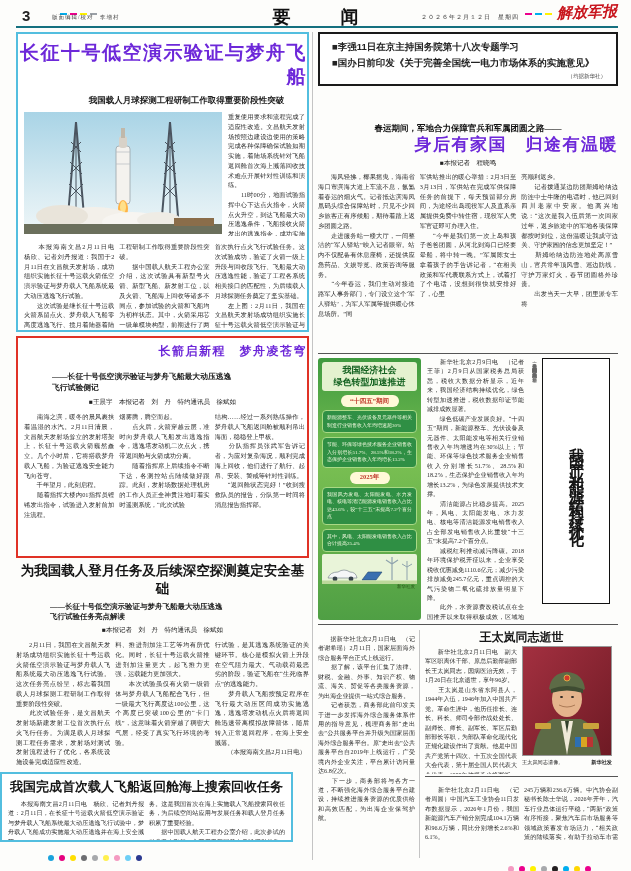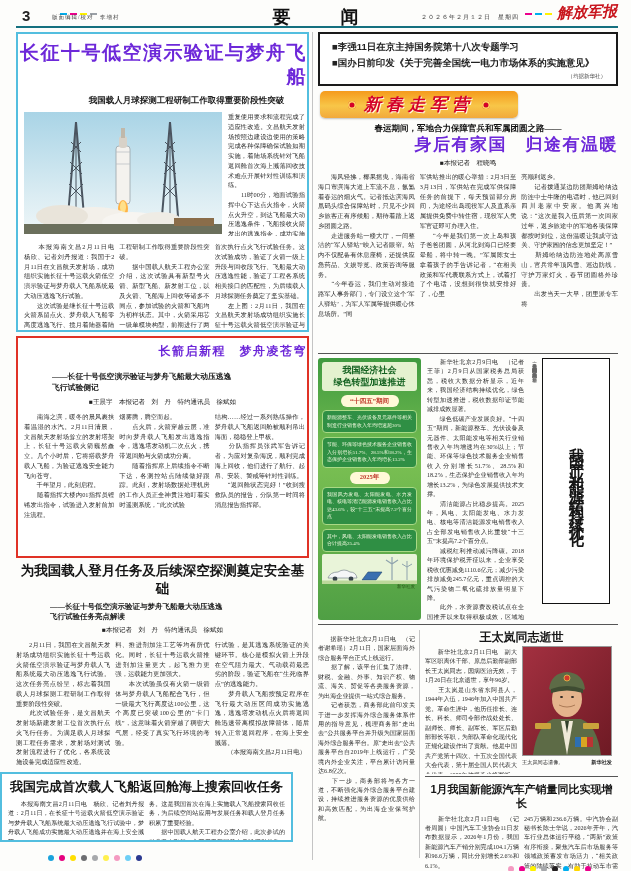--- a/index.html
+++ b/index.html
@@ -186,11 +186,6 @@
     <div class="abs" style="right:10px; top:39px; font-size:5.5px; color:#444;">（均据新华社）</div>
   </div>
 
-  <div class="abs banner" style="left:320px; top:91px; width:198px; height:27px;">
-    <span class="lantern" style="margin-right:8px;"></span>
-    <span class="banner-text">新春走军营</span>
-    <span class="lantern" style="margin-left:8px;"></span>
-  </div>
 
   <div class="abs kicker" style="left:318px; top:123px; width:300px;">春运期间，军地合力保障官兵和军属团圆之路——</div>
   <div class="abs main-h1" style="left:318px; top:134px; width:300px; font-size:17px;">身后有家国　归途有温暖</div>

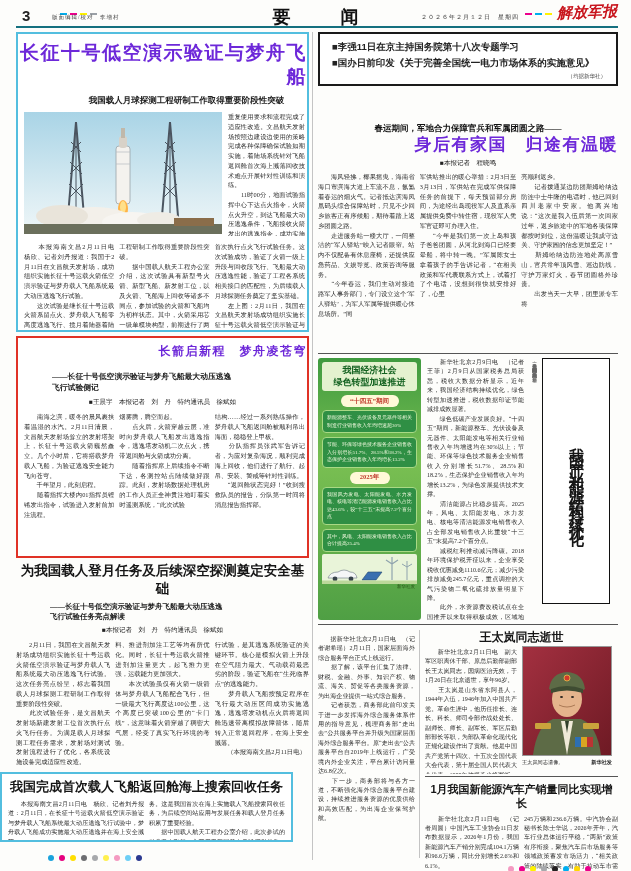--- a/index.html
+++ b/index.html
@@ -298,7 +298,6 @@
   <div class="abs hrule" style="left:425px; top:776px; width:193px;"></div>
 
   <div class="abs" style="left:425px; top:782px; width:193px;">
-    <div class="small-h1" style="font-size:11px;">1月我国新能源汽车产销量同比实现增长</div>
     <div class="cols" style="margin-top:4px; height:56px;">
       <div class="col-text" style="font-size:6.1px;">　　新华社北京2月11日电　（记者周圆）中国汽车工业协会11日发布数据显示，2026年1月份，我国新能源汽车产销分别完成104.1万辆和96.6万辆，同比分别增长2.6%和6.1%。
 　　整体来看，1月，汽车产销分别完成</div>

